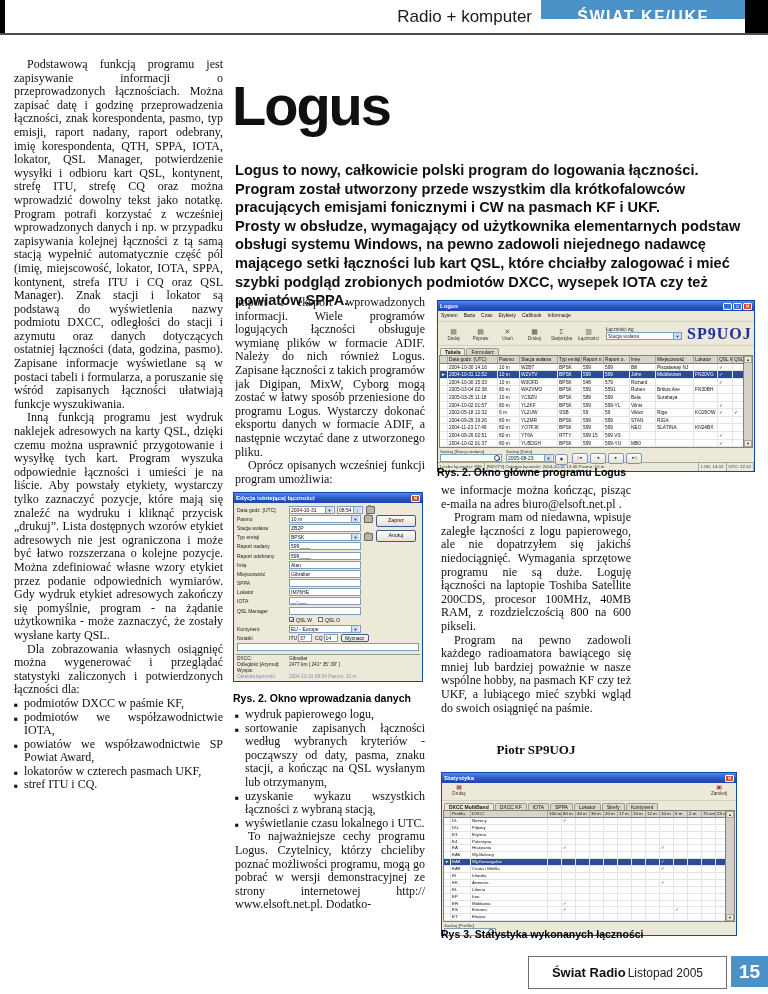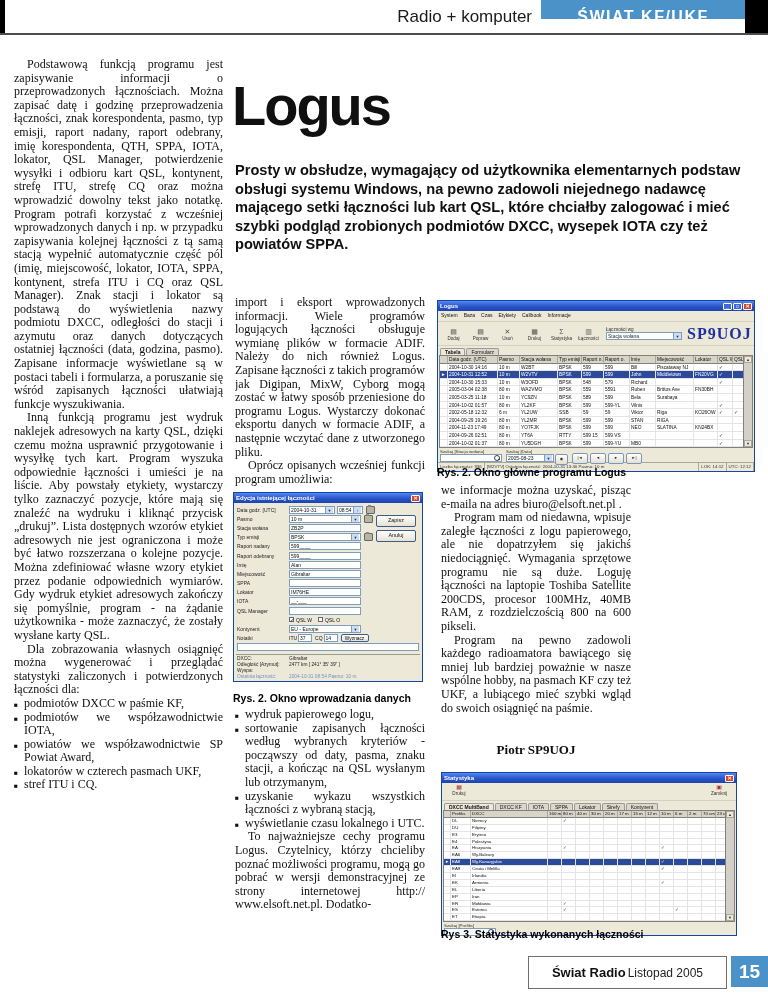--- a/index.html
+++ b/index.html
@@ -150,6 +150,7 @@
 
   <div class="abs" id="title">Logus</div>
   <div class="abs" id="lead">
+    <p>Logus to nowy, całkowicie polski program do logowania łączności. Program został utworzony przede wszystkim dla krótkofalowców pracujących emisjami fonicznymi i CW na pasmach KF i UKF.</p>
     <p>Prosty w obsłudze, wymagający od użytkownika elementarnych podstaw obsługi systemu Windows, na pewno zadowoli niejednego nadawcę mającego setki łączności lub kart QSL, które chciałby zalogować i mieć szybki podgląd zrobionych podmiotów DXCC, wysepek IOTA czy też powiatów SPPA.</p>
   </div>
 

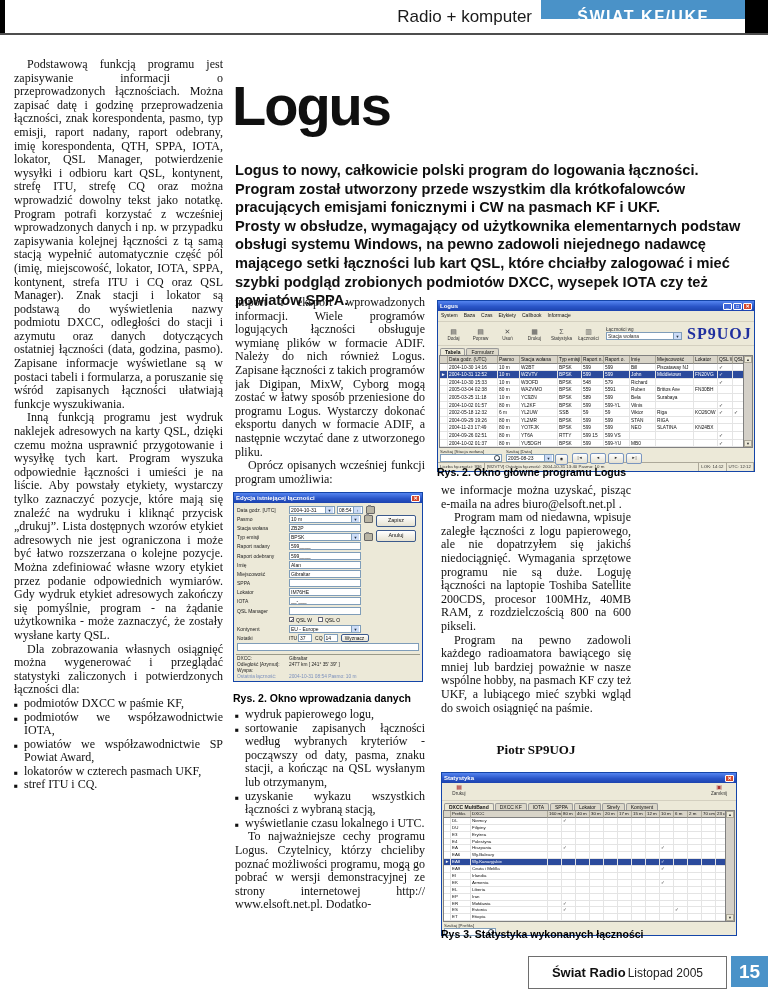--- a/index.html
+++ b/index.html
@@ -547,7 +547,7 @@
   <div class="abs caption" id="cap1">Rys. 2. Okno główne programu Logus</div>
 
   <div class="abs bodytxt" id="rightText">
-    <p class="noind">we informacje można uzyskać, pisząc e-maila na adres biuro@elsoft.net.pl .</p>
+    <p class="noind">we informacje można kończąc, pisząc e-maila na adres biuro@elsoft.net.pl .</p>
     <p>Program mam od niedawna, wpisuje zaległe łączności z logu papierowego, ale nie dopatrzyłem się jakichś niedociągnięć. Wymagania sprzętowe programu nie są duże. Loguję łączności na laptopie Toshiba Satellite 200CDS, procesor 100MHz, 40MB RAM, z rozdzielczością 800 na 600 pikseli.</p>
     <p>Program na pewno zadowoli każdego radioamatora bawiącego się mniej lub bardziej poważnie w nasze wspólne hobby, na pasmach KF czy też UKF, a lubiącego mieć szybki wgląd do swoich osiągnięć na paśmie.</p>
   </div>

